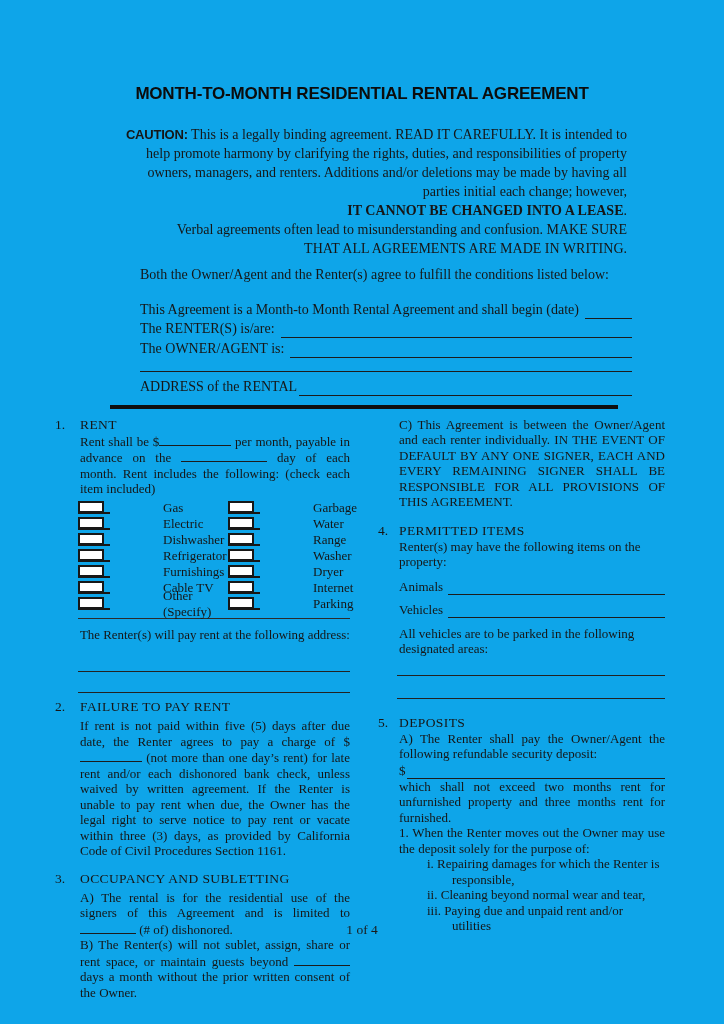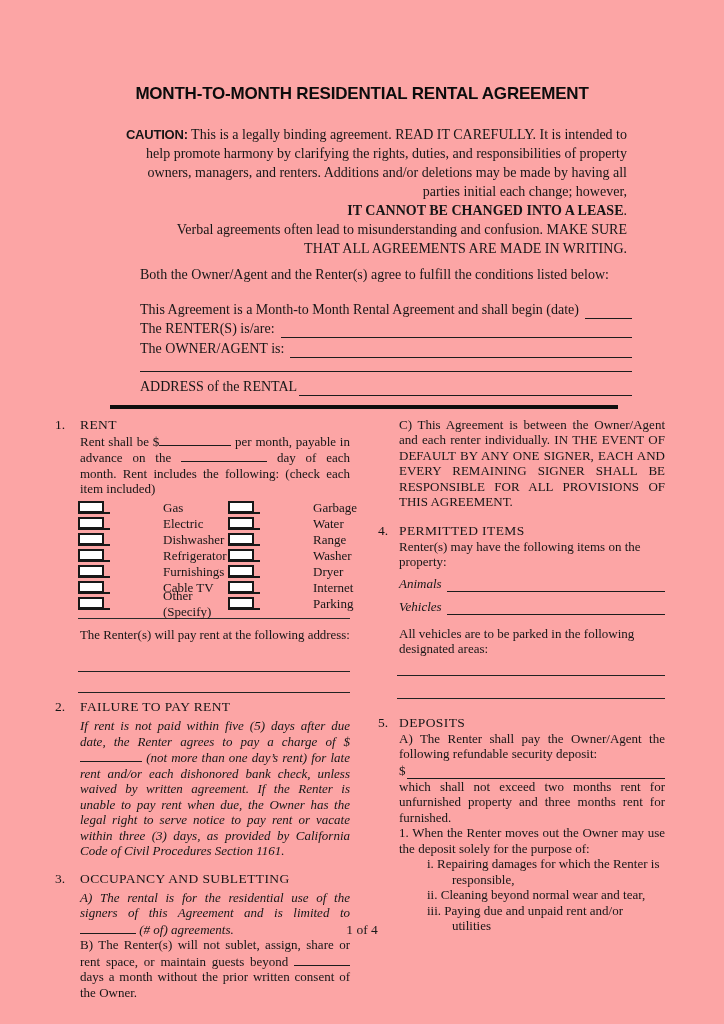--- a/index.html
+++ b/index.html
@@ -4,7 +4,7 @@
 <style>
   html,body{margin:0;padding:0;background:#ffffff;}
   .sheet{
-    position:relative;width:724px;height:1024px;background:#fca5a5;overflow:hidden;
+    position:relative;width:724px;height:1024px;background:#0ea5e9;overflow:hidden;
     font-family:"Liberation Serif", serif;color:#161616;
     -webkit-font-smoothing:antialiased;
   }

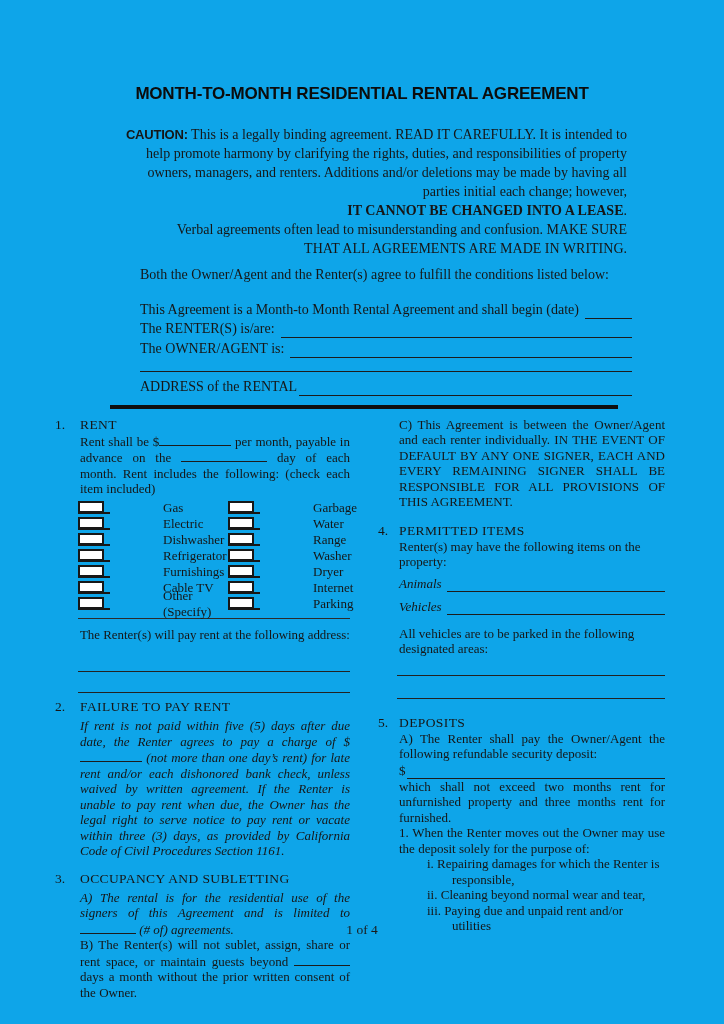--- a/index.html
+++ b/index.html
@@ -60,7 +60,7 @@
   .sec5{margin-top:16px;}
   .intro-para{margin:0;font-size:13px;line-height:15.5px;}
   .field-rows{margin-top:6px;}
-  .field-row{display:flex;align-items:flex-start;height:23px;font-size:13px;font-style:italic;}
+  .field-row{display:flex;align-items:center;height:23px;font-size:13px;}
   .field-row .fill{margin-left:5px;height:15px;}
   .parking{margin-top:4px;}
   .r-line1{margin-top:18px;}

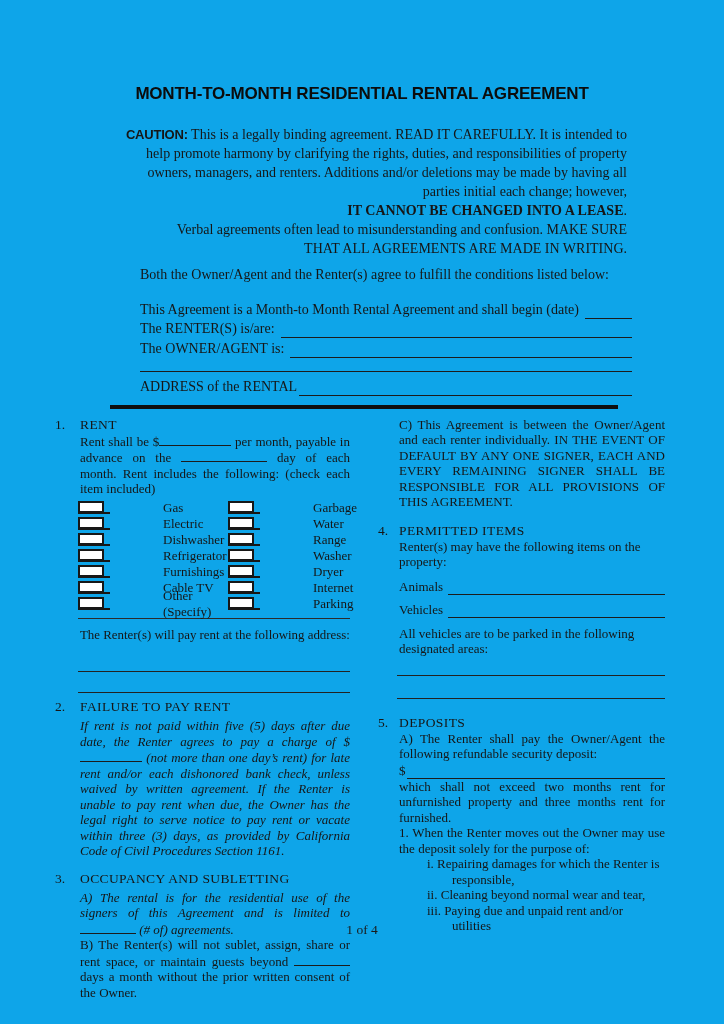--- a/index.html
+++ b/index.html
@@ -39,7 +39,7 @@
   .sec-body{flex:1;min-width:0;}
   .sec-head{font-size:13.5px;line-height:16px;letter-spacing:0.4px;}
   .para{margin:0;font-size:13px;line-height:15.5px;text-align:justify;}
-  .para.mt{margin-top:3px;font-style:italic;}
+  .para.mt{margin-top:3px;}
   .blank{display:inline-block;border-bottom:1.3px solid #1c1c1c;height:12px;vertical-align:baseline;}
   .w72{width:72px;} .w86{width:86px;} .w62{width:62px;} .w56{width:56px;}
   .cbx-grid{display:flex;margin-top:3px;margin-left:-2px;}

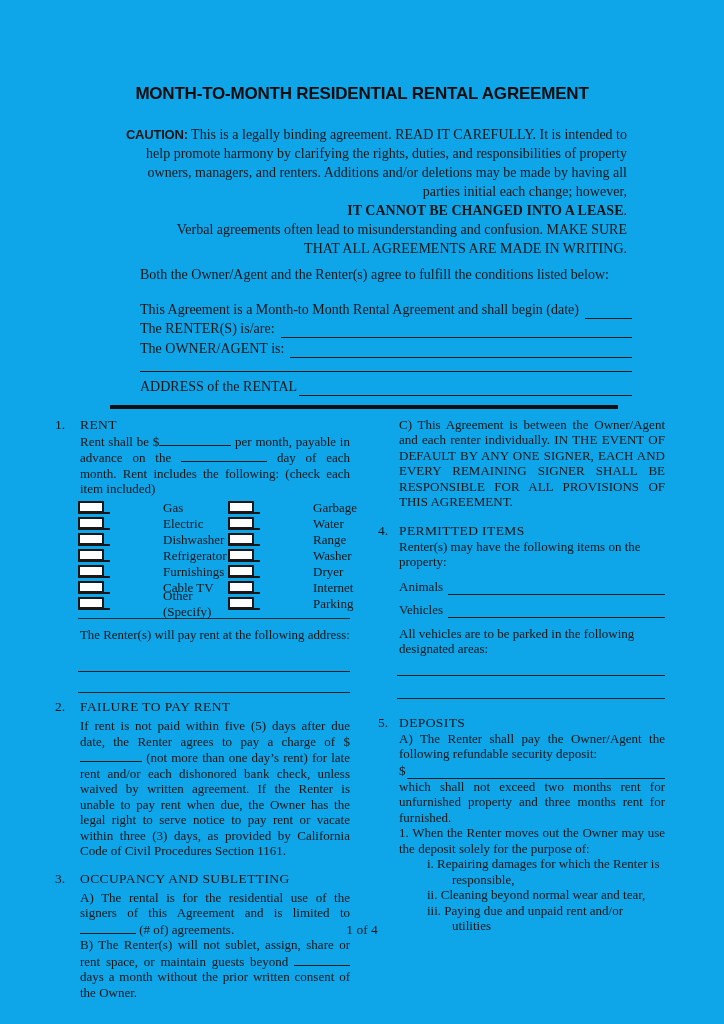--- a/index.html
+++ b/index.html
@@ -246,7 +246,7 @@
           <span class="sec-num">3.</span>
           <div class="sec-body">
             <div class="sec-head">OCCUPANCY AND SUBLETTING</div>
-            <p class="para mt"><span>A) The rental is for the residential use of the signers of this Agreement and is limited to</span> <span class="blank w56"></span><span> (# of) agreements.</span></p>
+            <p class="para mt"><span>A) The rental is for the residential use of the signers of this Agreement and is limited to</span> <span class="blank w56"></span><span> (# of) dishonored.</span></p>
             <p class="para"><span>B) The Renter(s) will not sublet, assign, share or rent space, or maintain guests beyond</span> <span class="blank w56"></span><span> days a month without the prior written consent of the Owner.</span></p>
           </div>
         </div>

